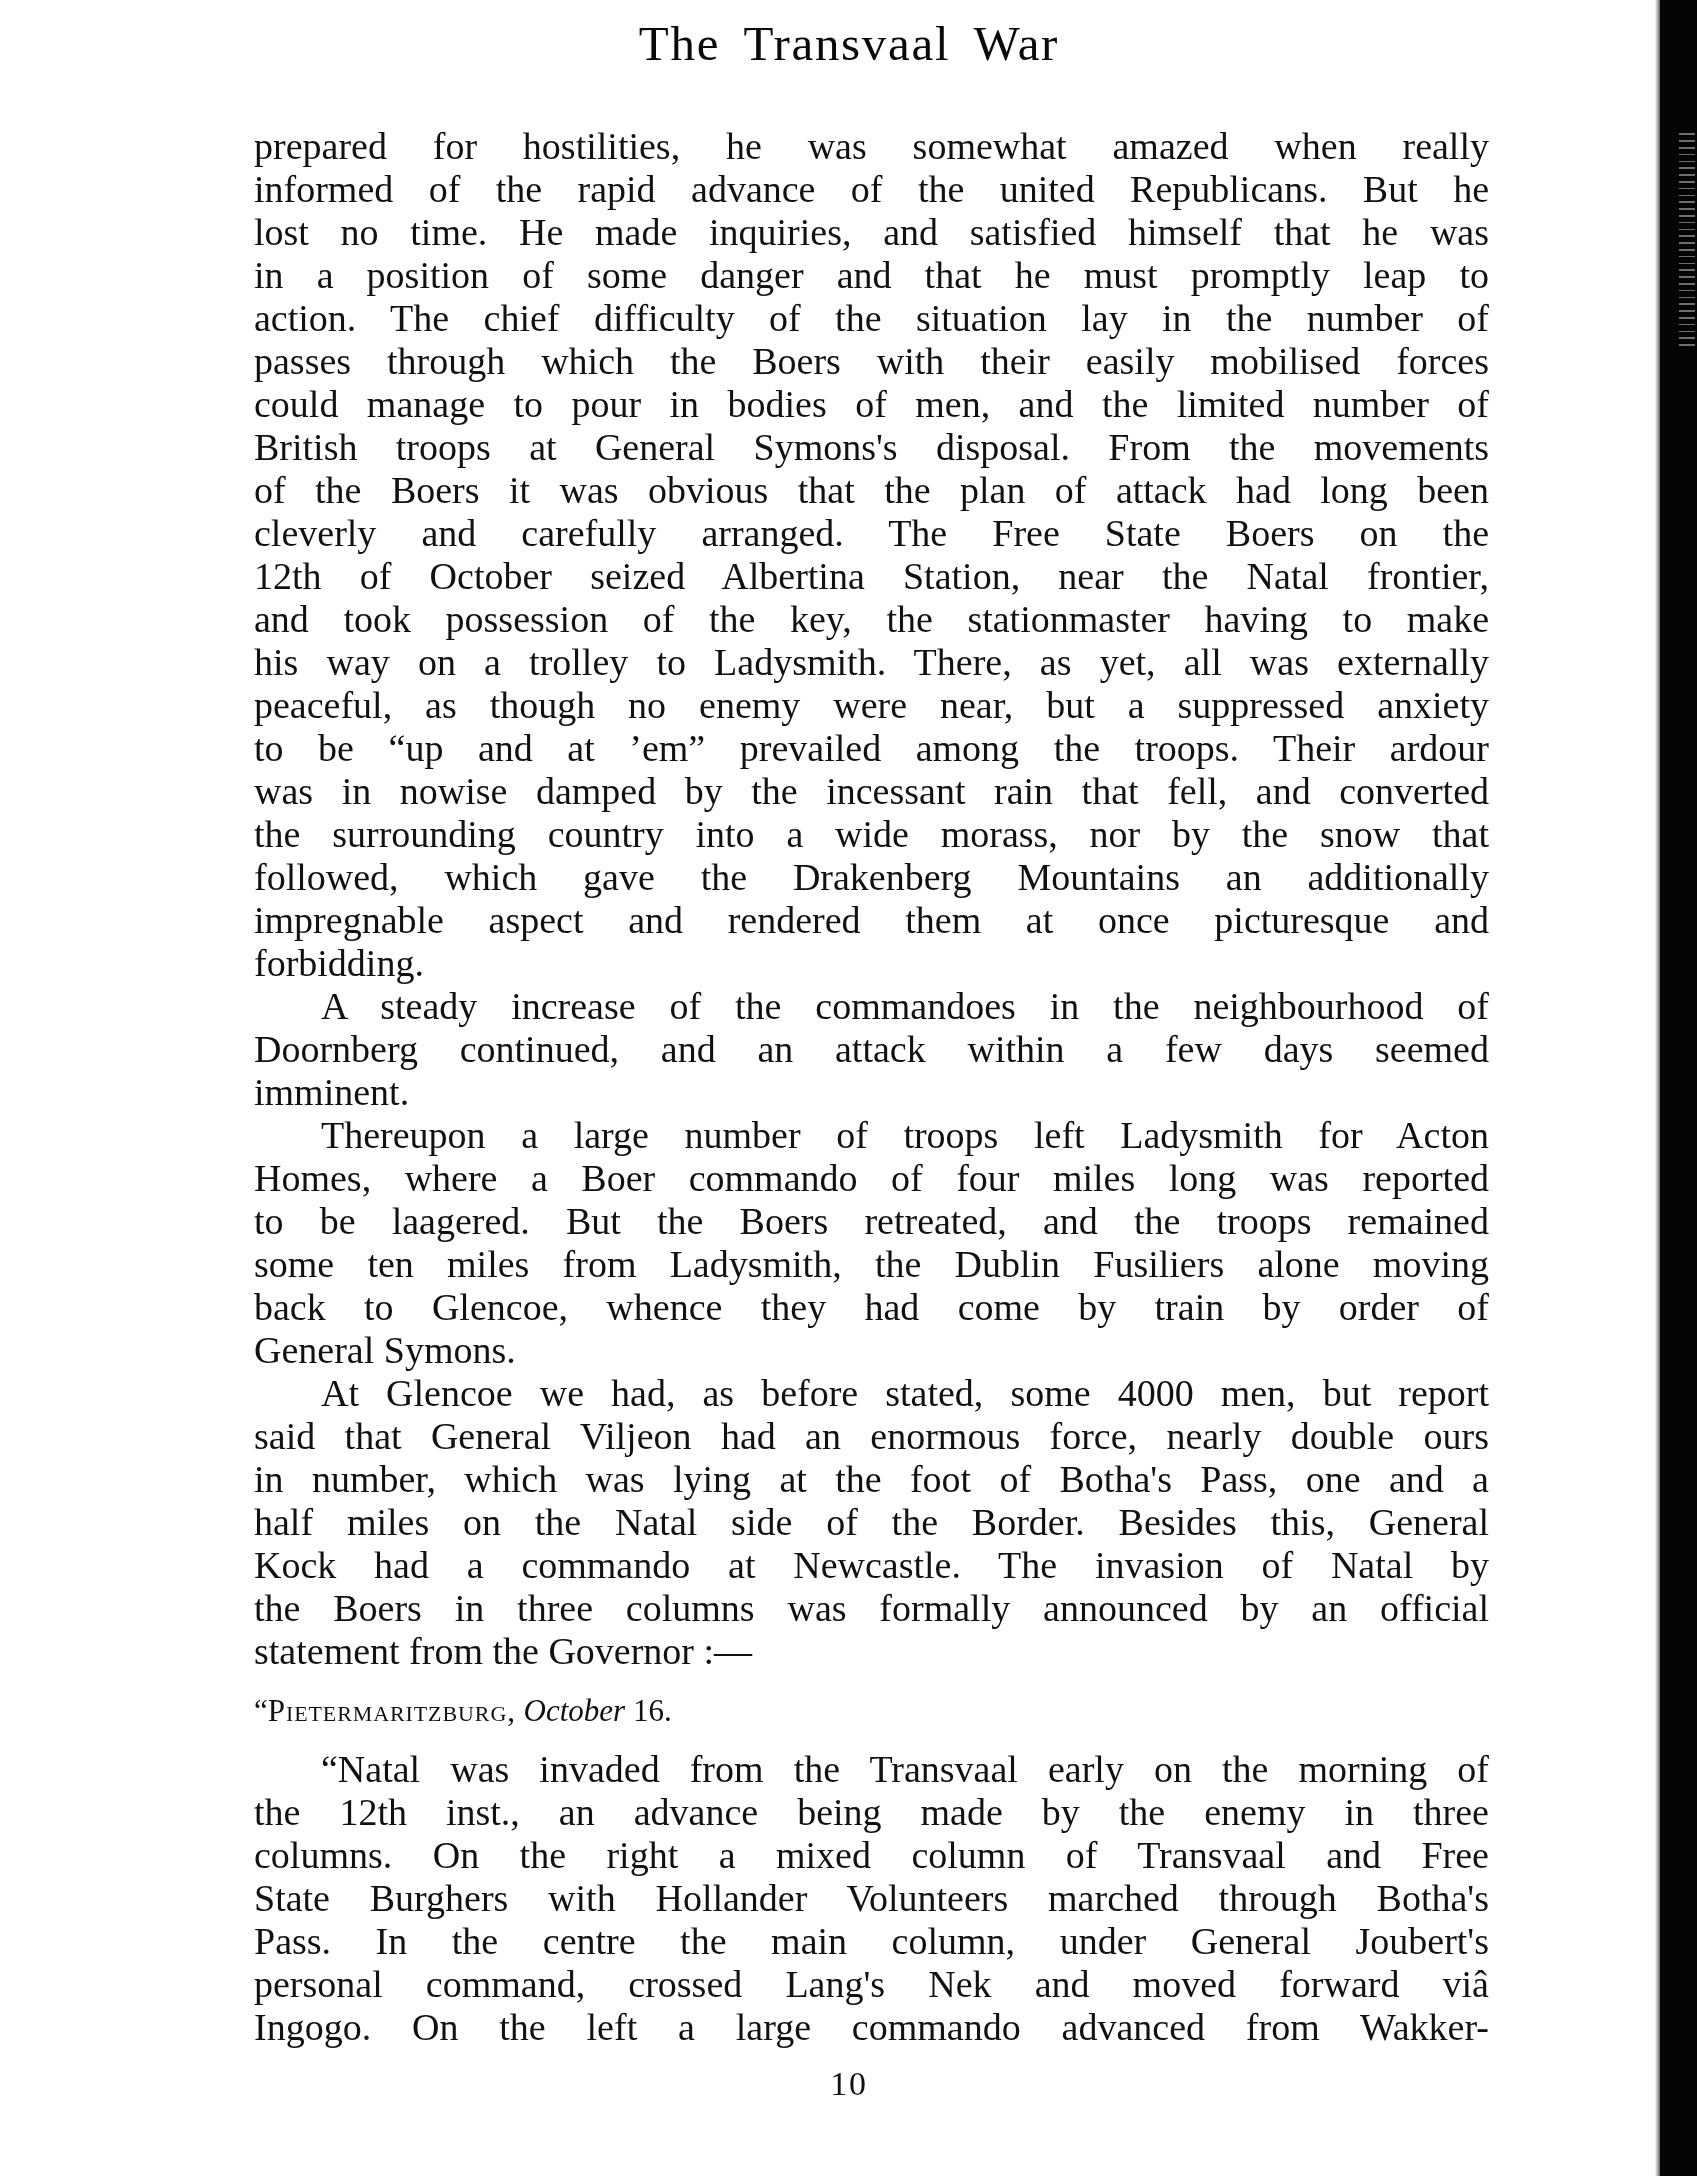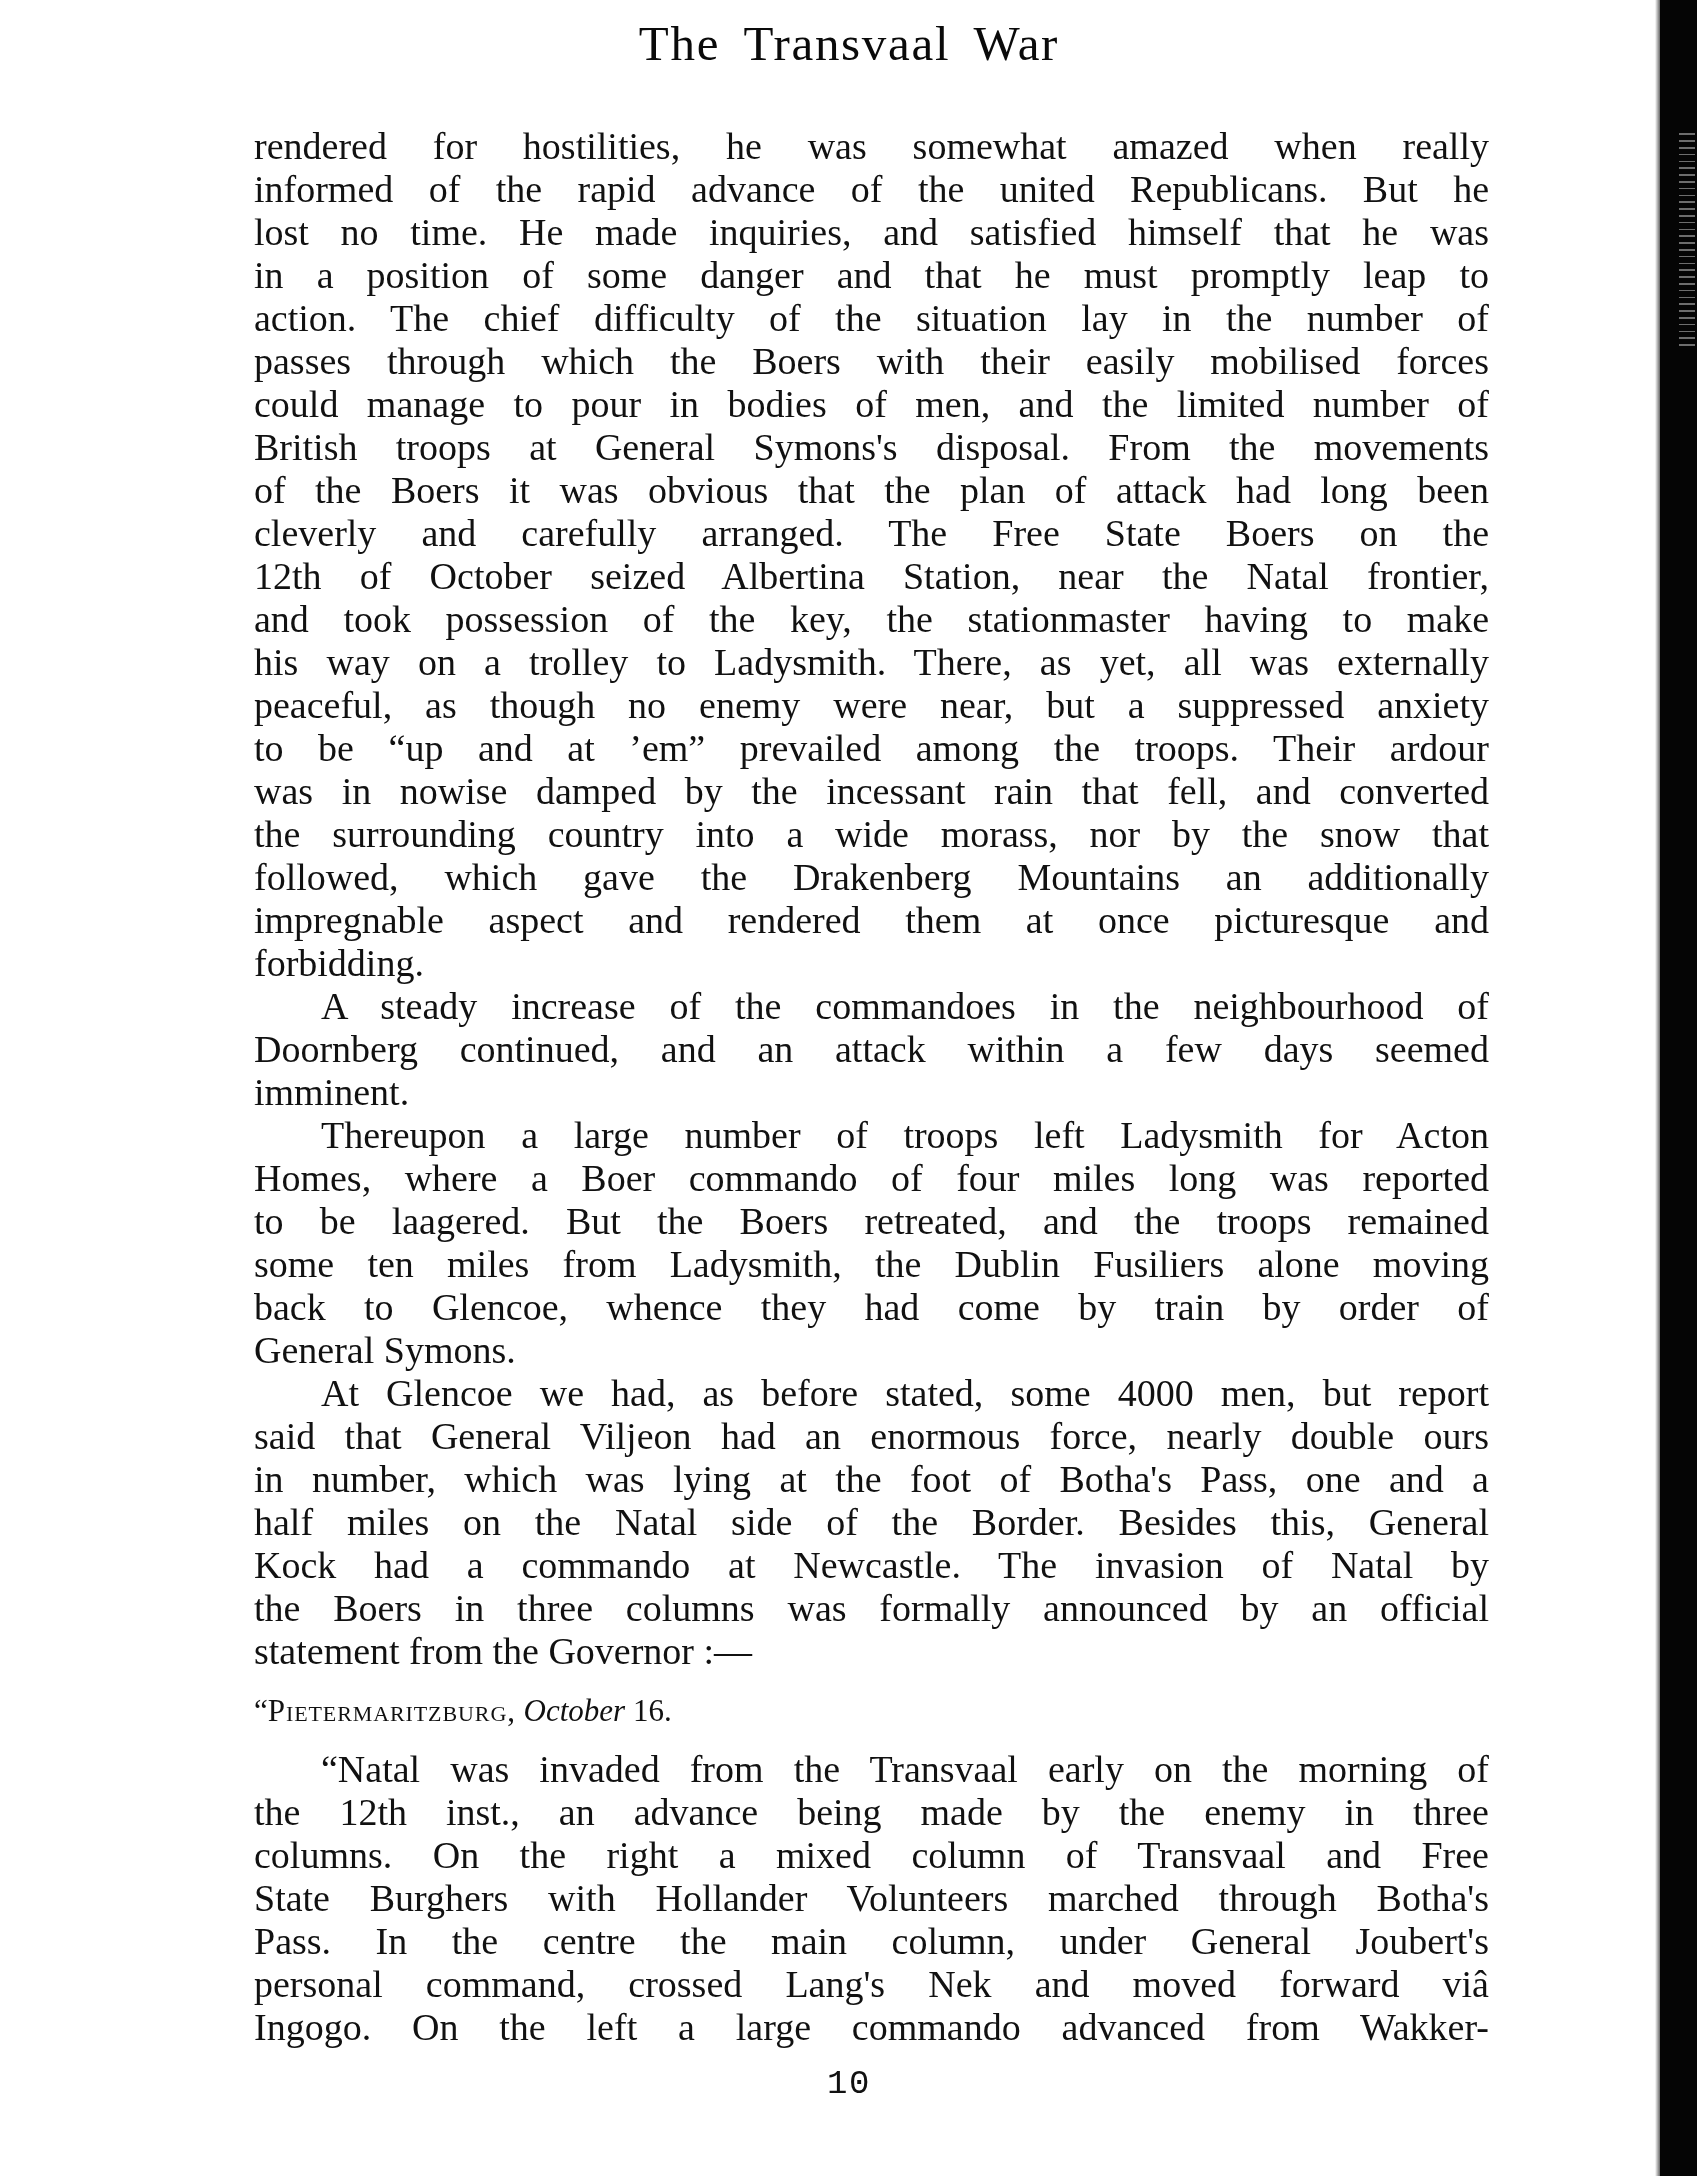--- a/index.html
+++ b/index.html
@@ -32,7 +32,7 @@
 
 <div class="body-text">
   <div>
-    <span class="line">rendered for hostilities, he was somewhat amazed when really</span>
+    <span class="line">prepared for hostilities, he was somewhat amazed when really</span>
     <span class="line">informed of the rapid advance of the united Republicans.  But he</span>
     <span class="line">lost no time.  He made inquiries, and satisfied himself that he was</span>
     <span class="line">in a position of some danger and that he must promptly leap to</span>

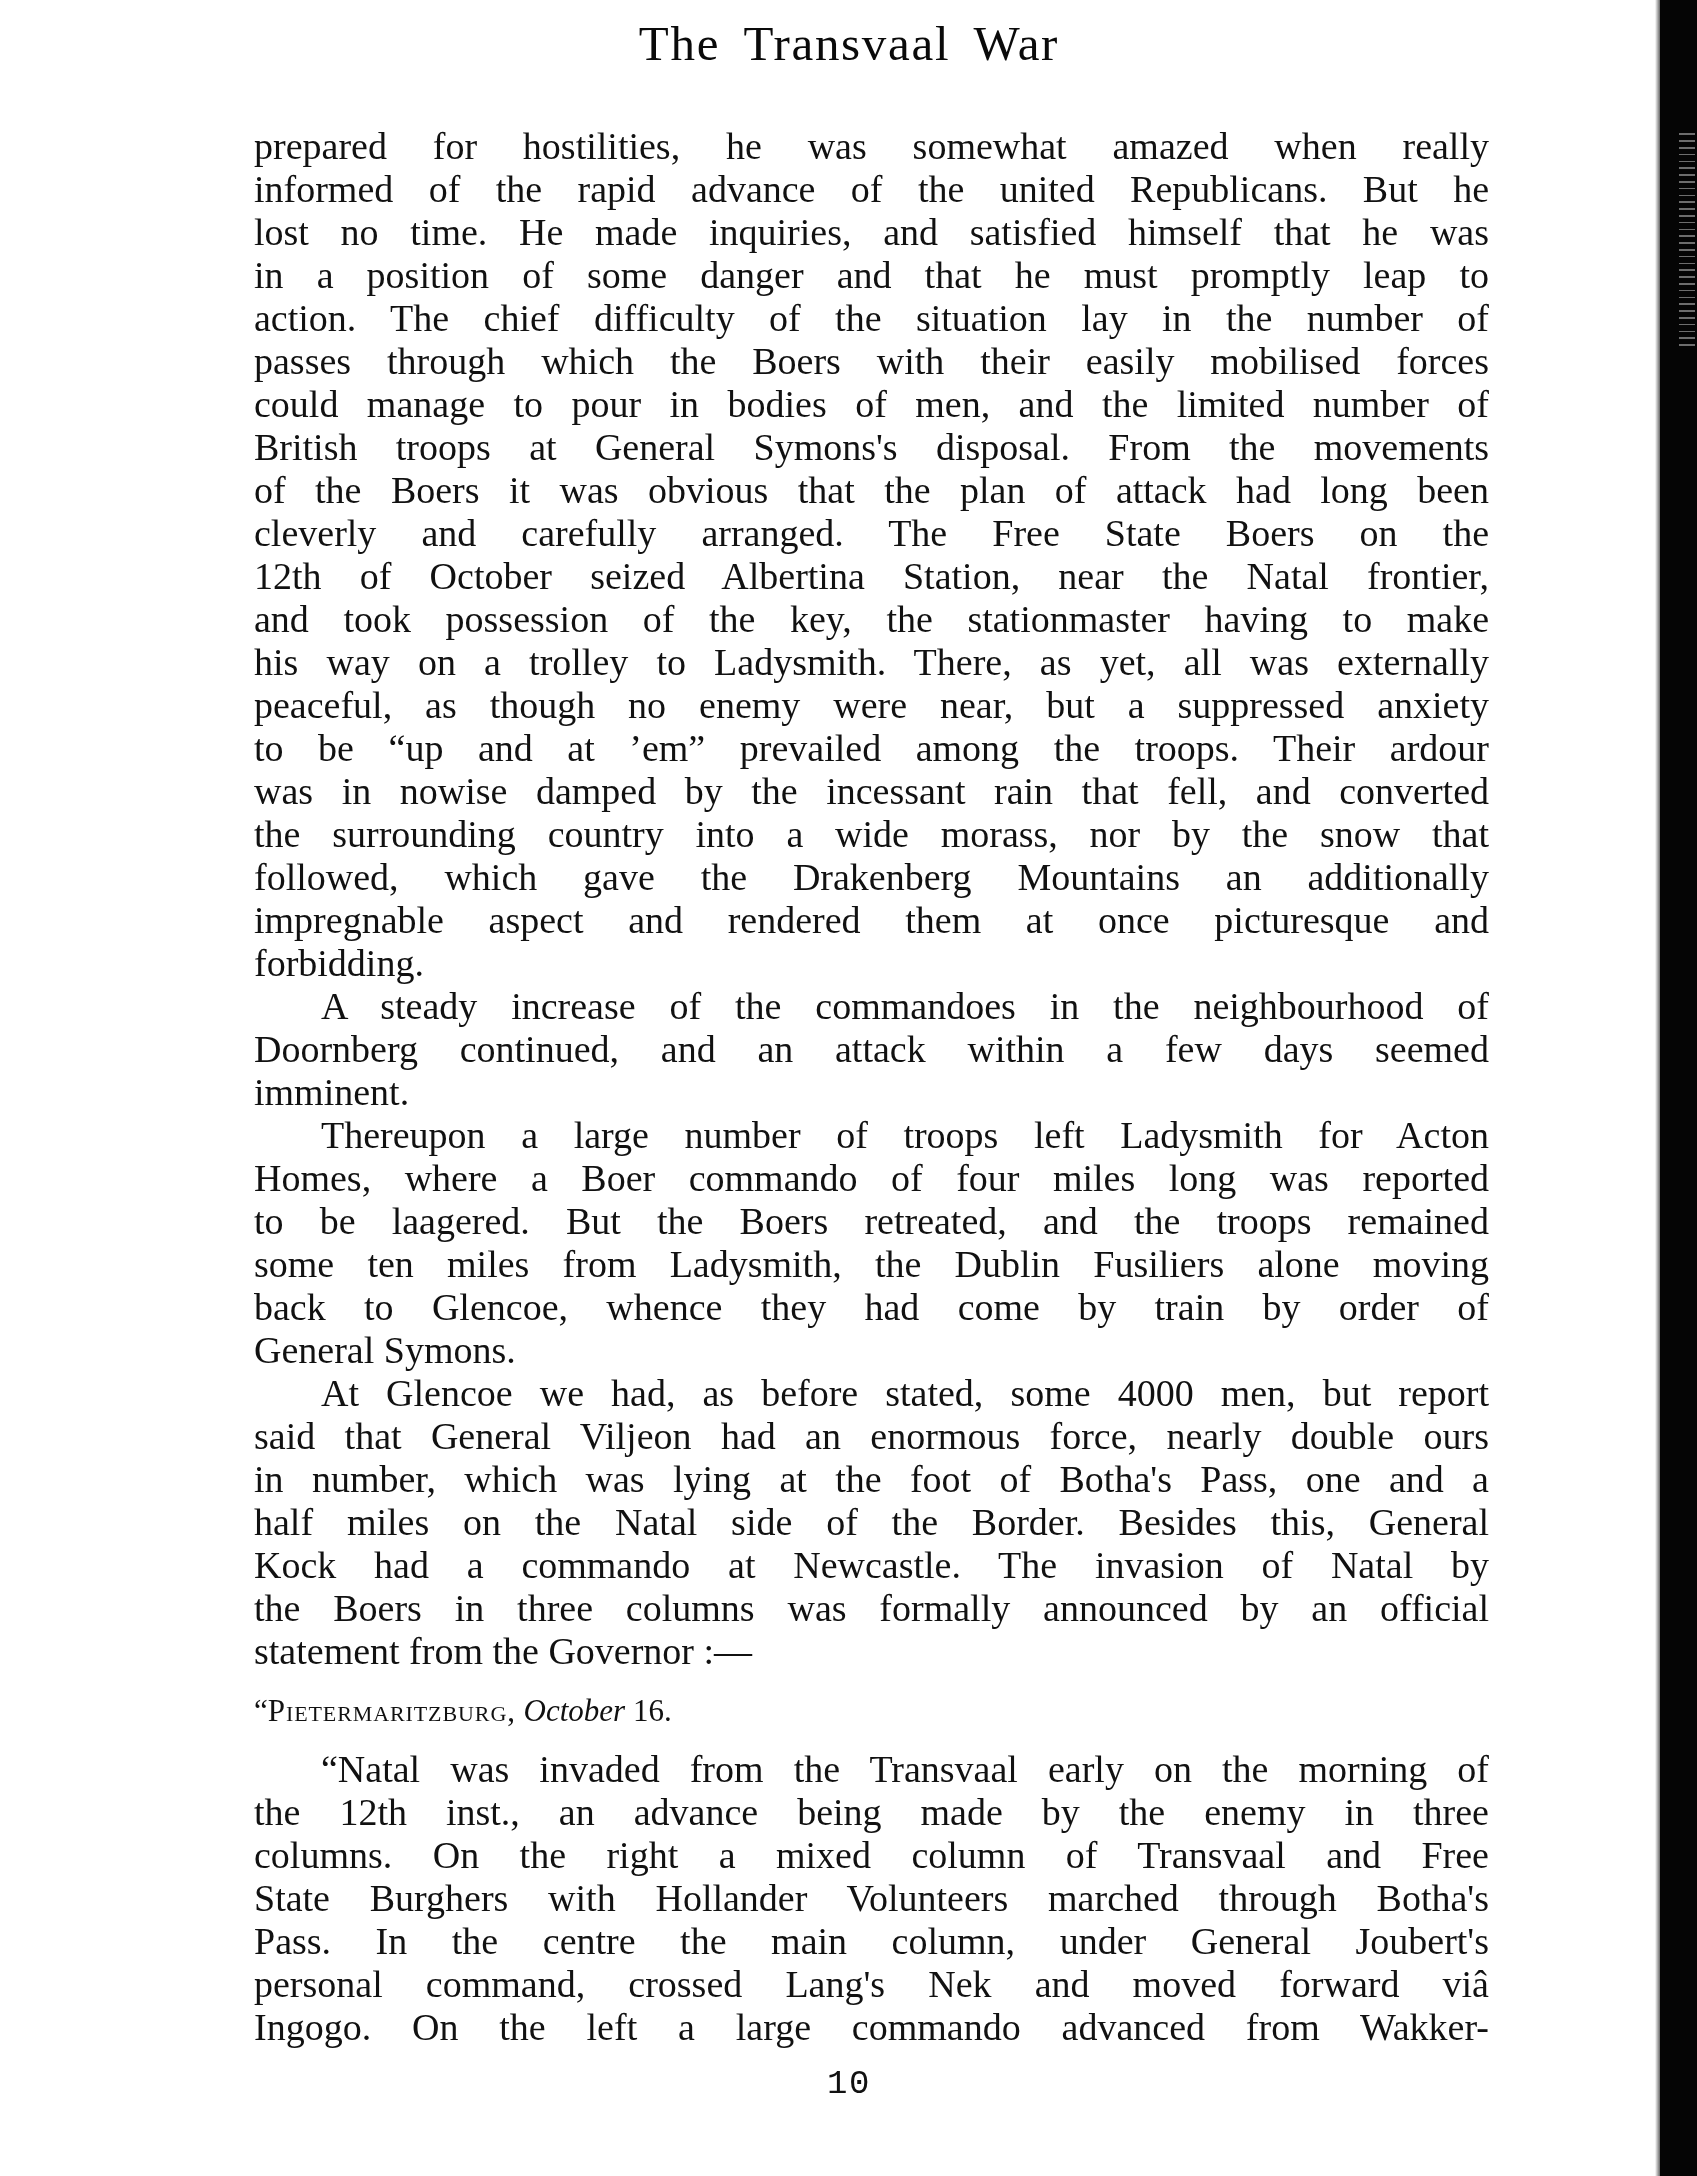--- a/index.html
+++ b/index.html
@@ -18,7 +18,7 @@
   .dateline .it { font-style: italic; }
   .i { }
   .page-number { position: absolute; left: 0; width: 1698px; top: 2065px; text-align: center;
-                 font-size: 34px; letter-spacing: 1.7px; font-family: Liberation Mono, monospace; }
+                 font-size: 34px; letter-spacing: 1.7px; }
   .page-edge { position: absolute; top: 0; right: 0; width: 38px; height: 2176px; background: #050505; }
   .page-edge-shadow { position: absolute; top: 0; right: 38px; width: 5.1px; height: 2176px;
                       background: linear-gradient(to right, rgba(0,0,0,0), rgba(0,0,0,0.6)); }

